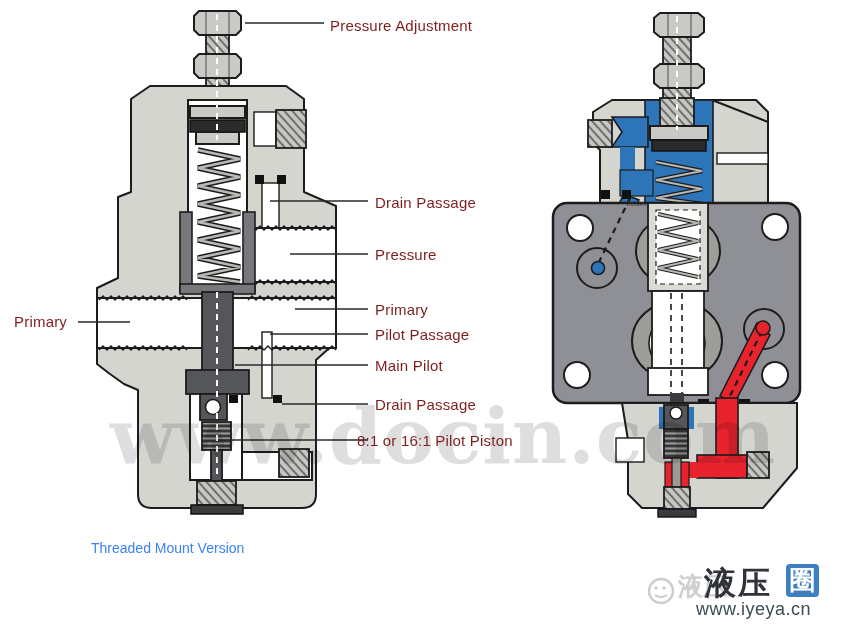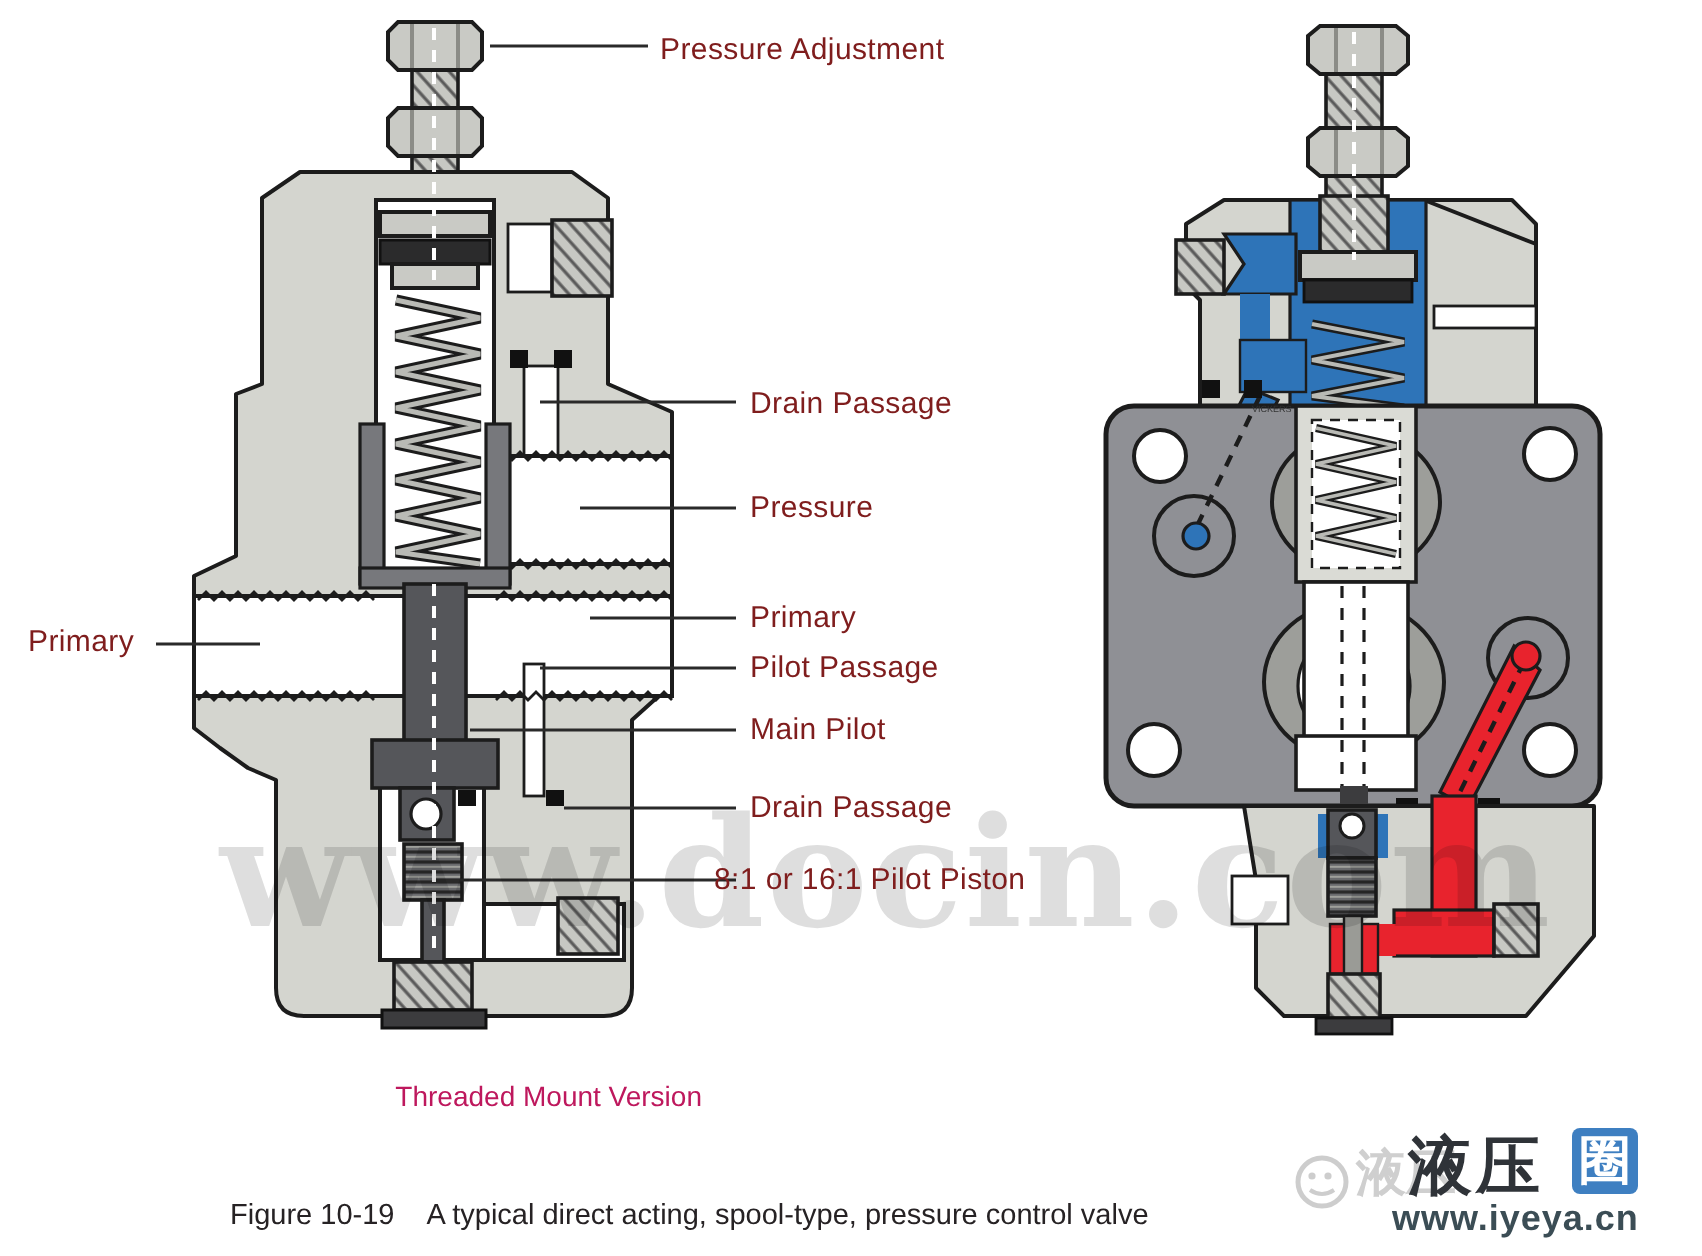--- a/index.html
+++ b/index.html
@@ -13,7 +13,7 @@
   #drawing{position:absolute;left:0;top:0;}
   .callout{position:absolute;transform:translateY(-50%);font-size:15px;white-space:nowrap;
            color:#7f1d1d;letter-spacing:.2px;}
-  .caption{position:absolute;font-size:14px;text-align:right;width:260px;color:#be185d;}
+  .caption{position:absolute;font-size:14px;text-align:left;width:260px;color:#3b82f6;}
   #figure-caption{position:absolute;left:115px;top:600px;font-size:14.5px;color:#262224;white-space:nowrap;}
   #figure-caption .gap{display:inline-block;width:16px;}
   #wm-docin{position:absolute;left:110px;top:392px;font-family:"DejaVu Serif", serif;

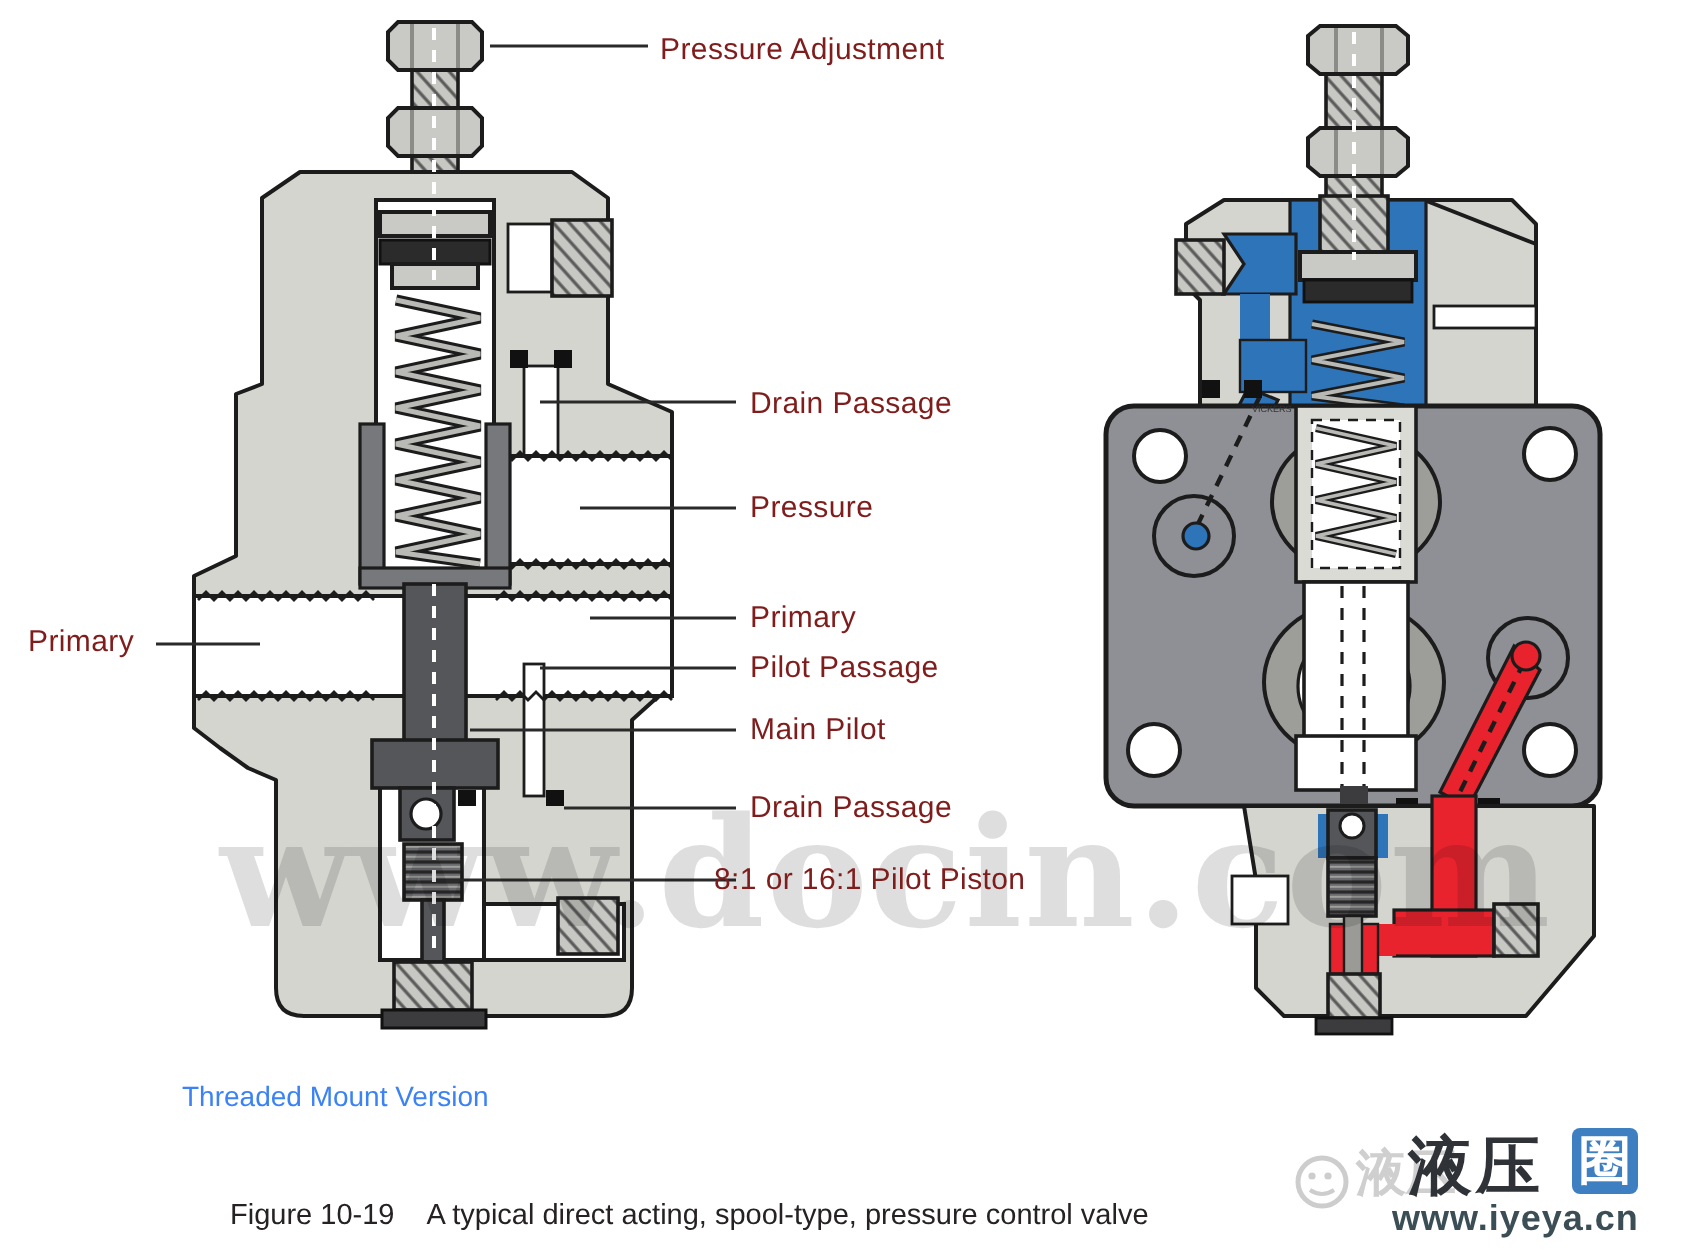--- a/index.html
+++ b/index.html
@@ -257,9 +257,6 @@
 
 <div class="caption" style="left:91px;top:540px">Threaded Mount Version</div>
 
-<div id="figure-caption">
-  <span>Figure 10-19</span><span class="gap"></span><span>A typical direct acting, spool-type, pressure control valve</span>
-</div>
 
 <div id="logo">
   <svg class="faint" width="30" height="30" style="left:6px;top:16px" viewBox="0 0 30 30">

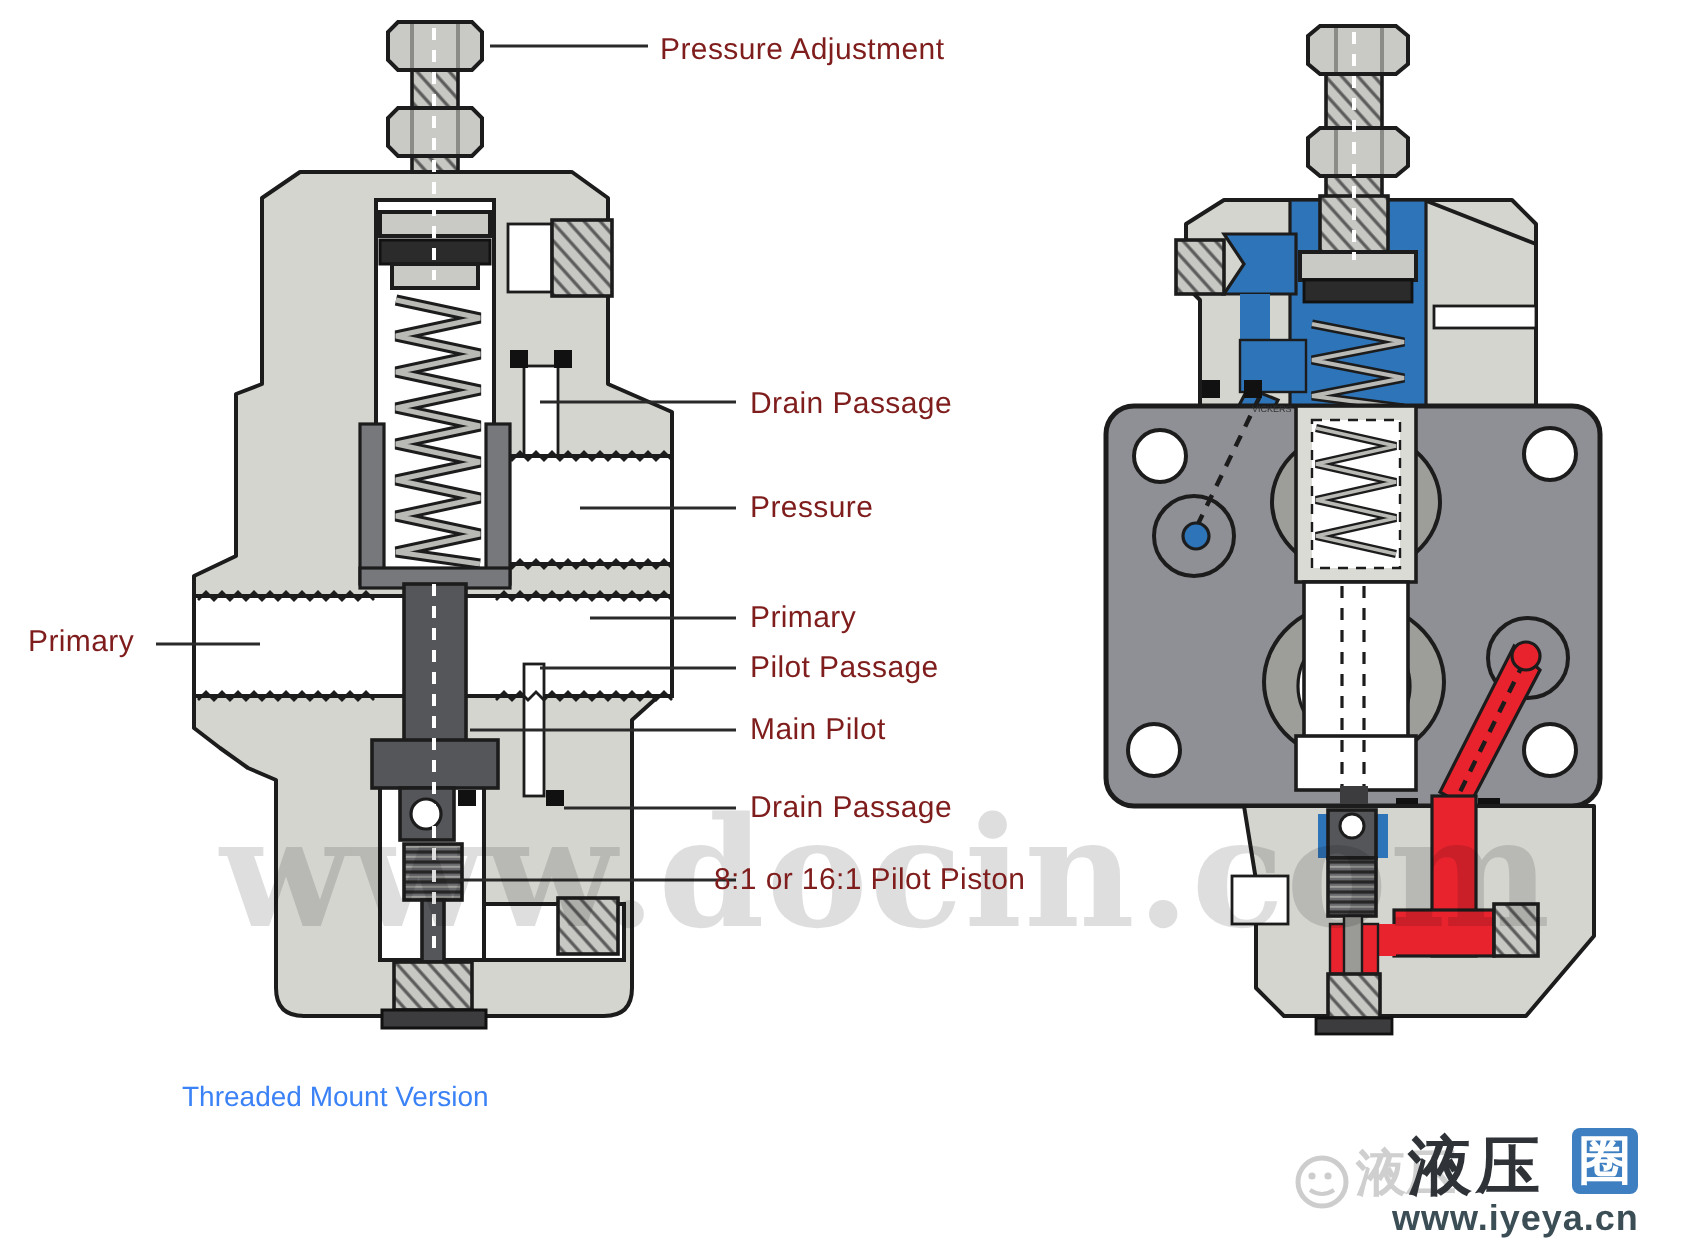--- a/index.html
+++ b/index.html
@@ -24,7 +24,7 @@
   #logo-cjk{position:absolute;left:64px;top:2px;font-size:32px;font-weight:bold;color:#2f3338;letter-spacing:2px;}
   #logo-badge{position:absolute;left:146px;top:4px;width:33px;height:33px;background:var(--badge_blue);
               border-radius:4px;color:#fff;font-size:26px;font-weight:bold;line-height:33px;text-align:center;}
-  #logo-url{position:absolute;left:56px;top:39px;font-size:18px;font-weight:bold;color:#3b4d55;letter-spacing:.5px;}
+  #logo-url{position:absolute;left:56px;top:39px;font-size:18px;font-weight:normal;color:#3b4d55;letter-spacing:.5px;}
   #logo-faint-cjk{left:38px;top:10px;font-size:25px;font-weight:bold;}
   
   .fg{fill:var(--body_gray);stroke:var(--outline);stroke-width:2;stroke-linejoin:round;}

